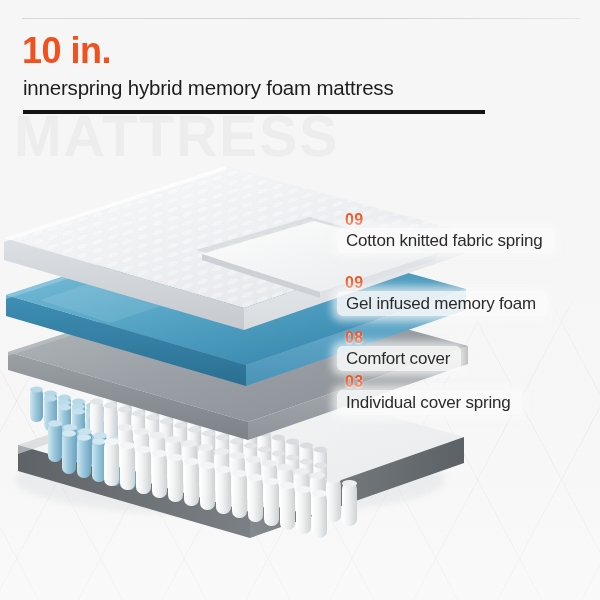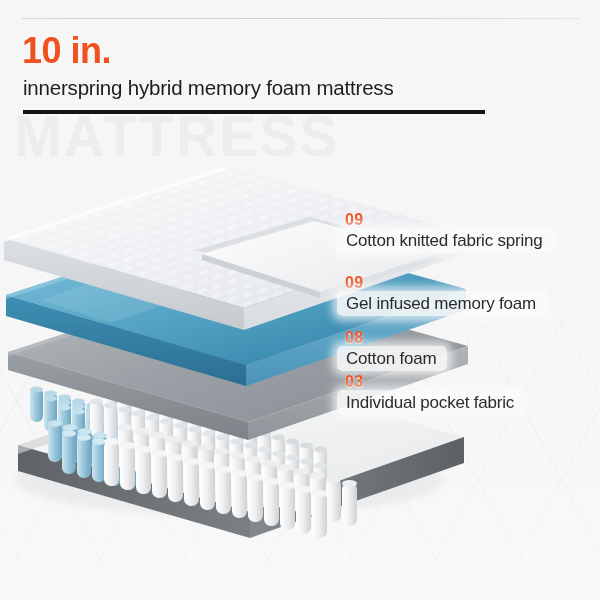--- a/index.html
+++ b/index.html
@@ -683,7 +683,7 @@
 
   <div class="callout" id="c3">
     <div class="num">08</div>
-    <div class="pill">Cotton foam</div>
+    <div class="pill">Comfort cover</div>
   </div>
 
   <div class="callout" id="c4">

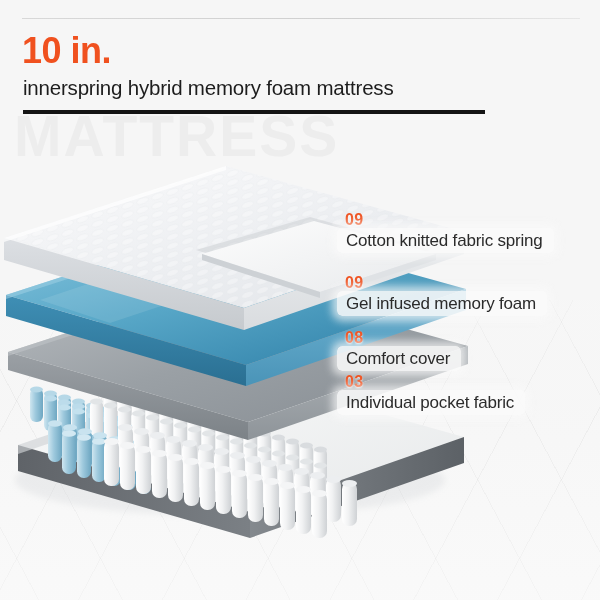--- a/index.html
+++ b/index.html
@@ -688,7 +688,7 @@
 
   <div class="callout" id="c4">
     <div class="num">03</div>
-    <div class="pill">Individual pocket fabric</div>
+    <div class="pill">Individual cover spring</div>
   </div>
 
 </div>

